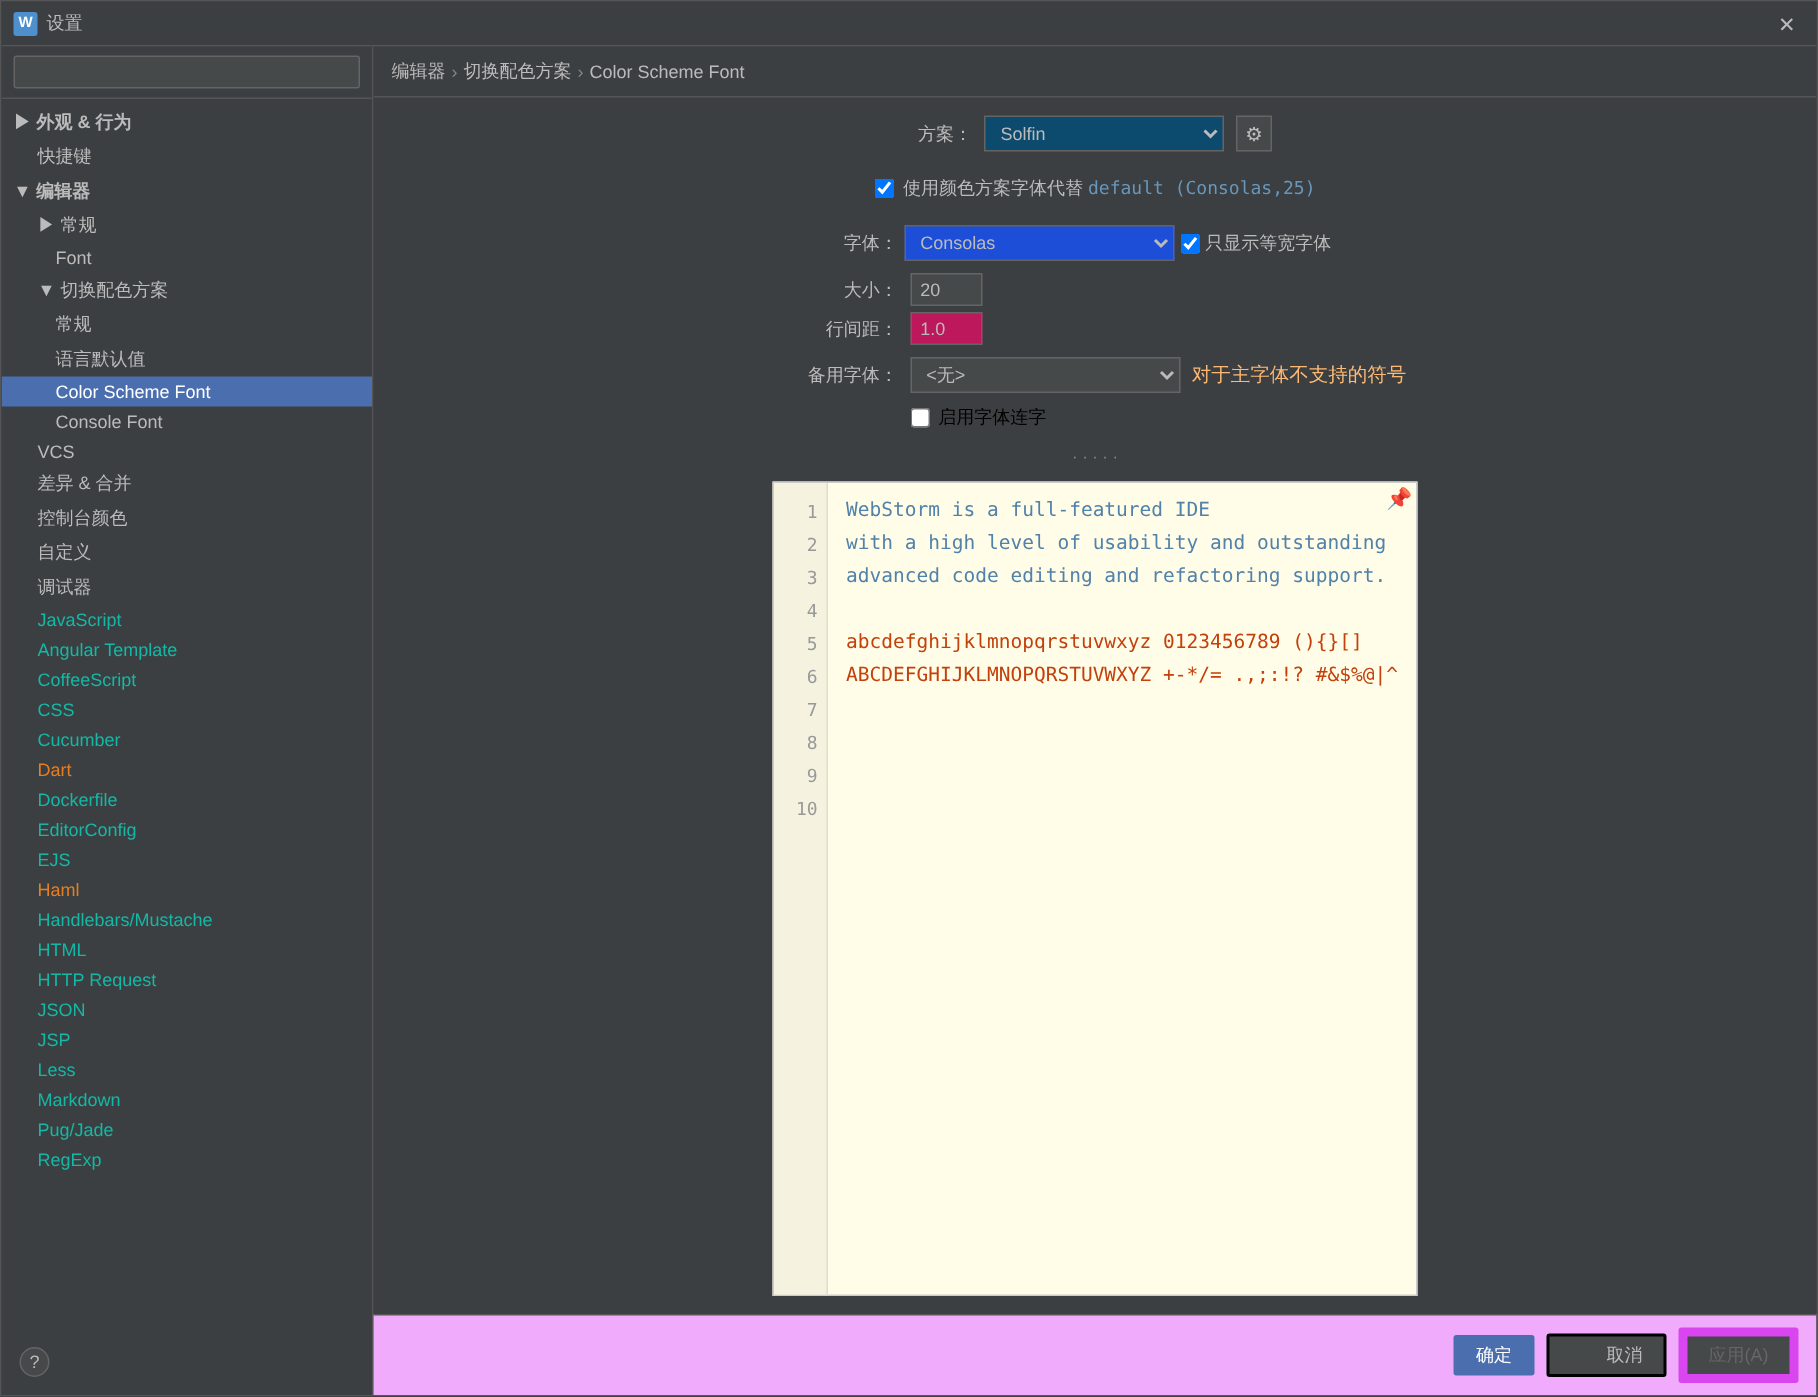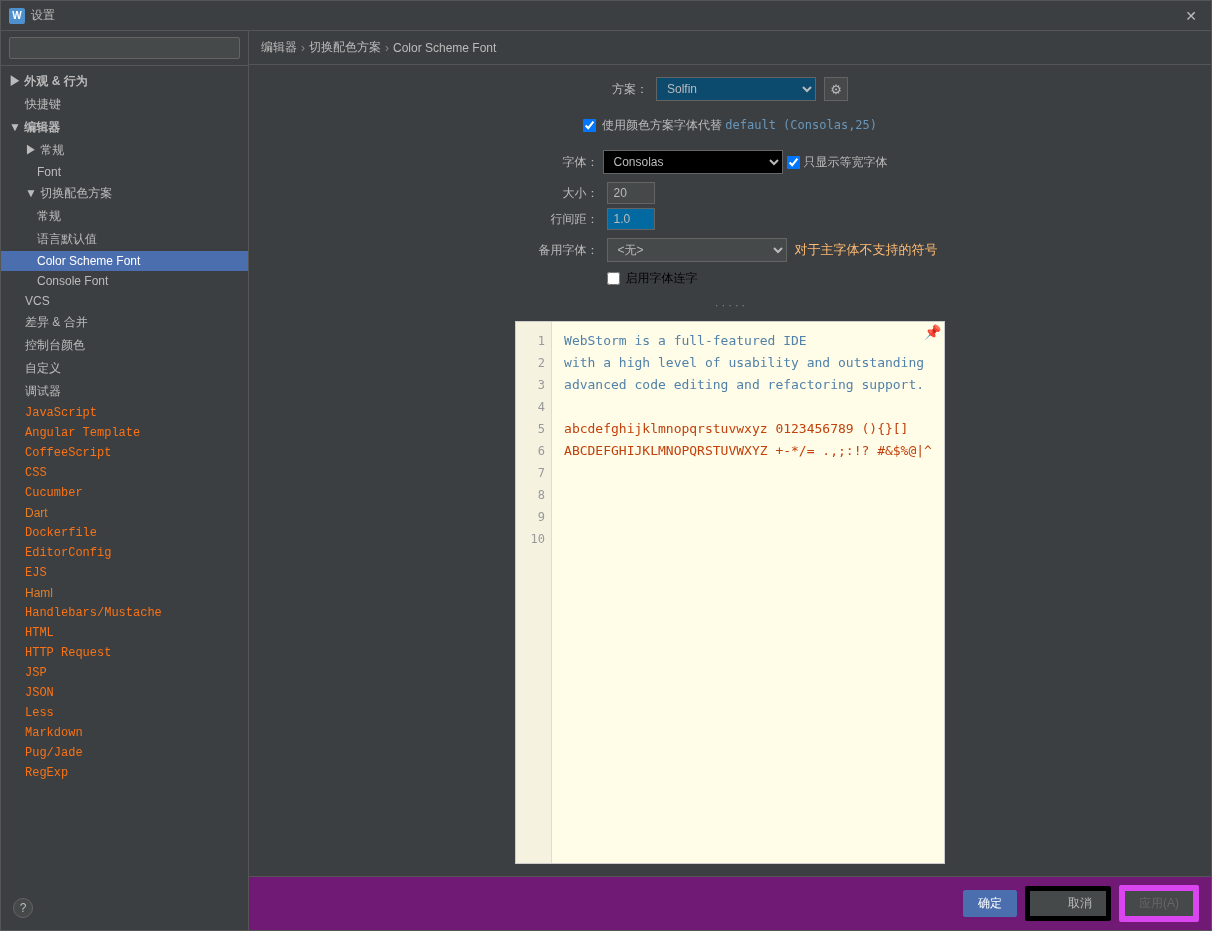--- a/index.html
+++ b/index.html
@@ -187,7 +187,7 @@
     }
     .font-select {
       width: 180px;
-      background: #000000;
+      background: #1d4ed8;
       border: 1px solid #646464;
       color: #bbb;
       padding: 3px 6px;

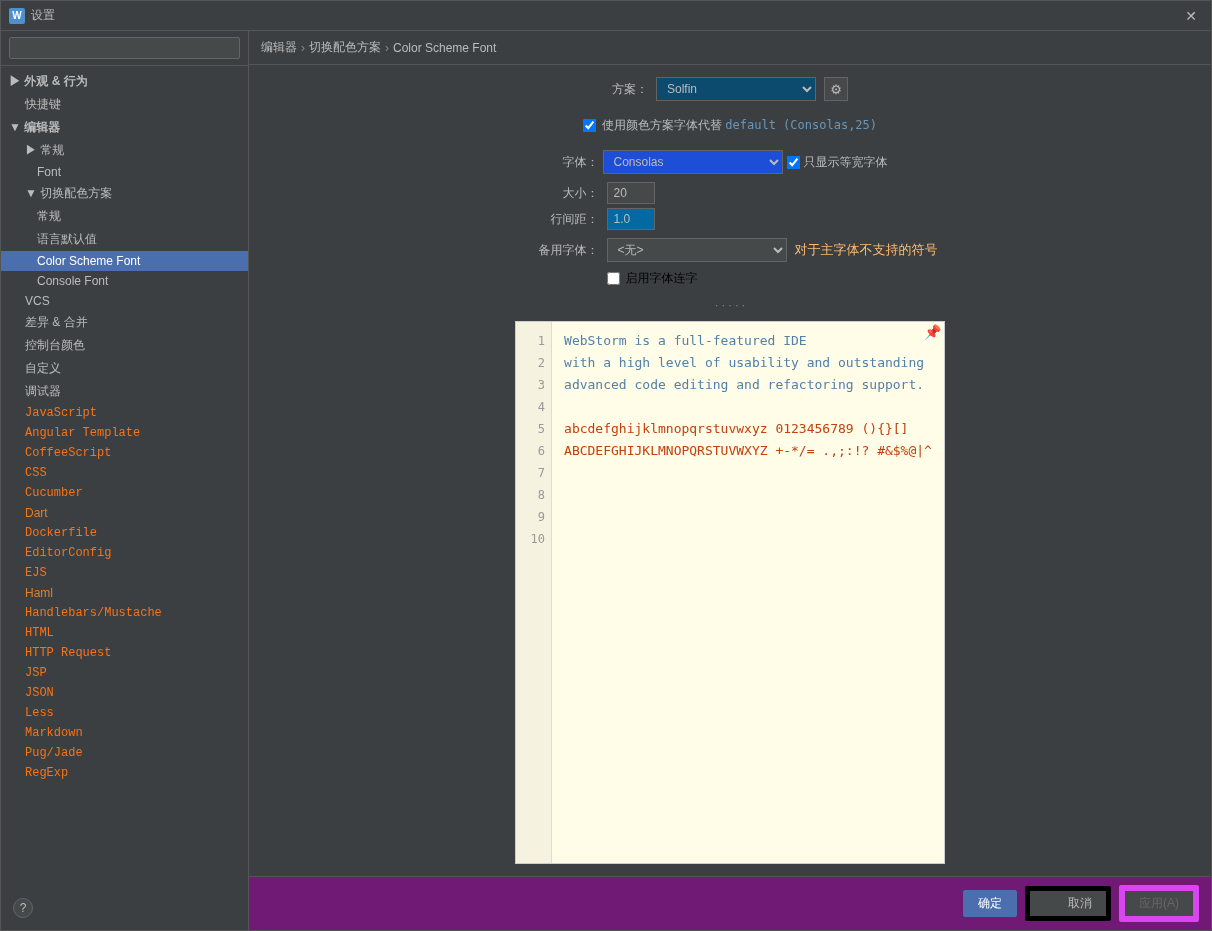--- a/index.html
+++ b/index.html
@@ -212,7 +212,7 @@
     }
     .line-spacing-input {
       width: 48px;
-      background: #0369a1;
+      background: #be185d;
       border: 1px solid #646464;
       color: #bbb;
       padding: 3px 6px;

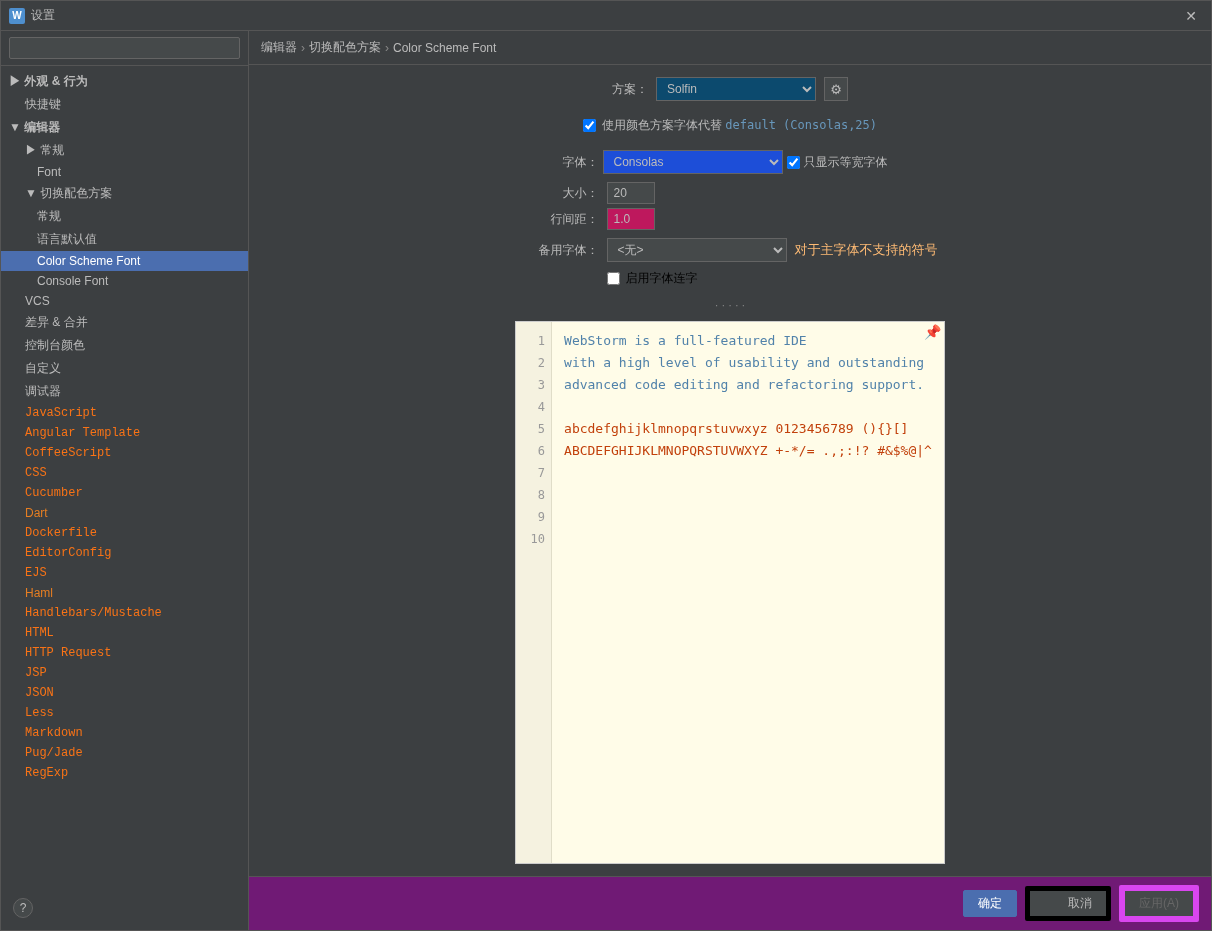--- a/index.html
+++ b/index.html
@@ -100,7 +100,7 @@
     }
     .sidebar-item.indent1 { padding-left: 24px; }
     .sidebar-item.indent2 { padding-left: 36px; }
-    .sidebar-item.blue-text { color: #f97316; font-family: Liberation Mono, monospace; }
+    .sidebar-item.blue-text { color: #14b8a6; }
     .sidebar-item.orange-text { color: #e67e22; }
 
     

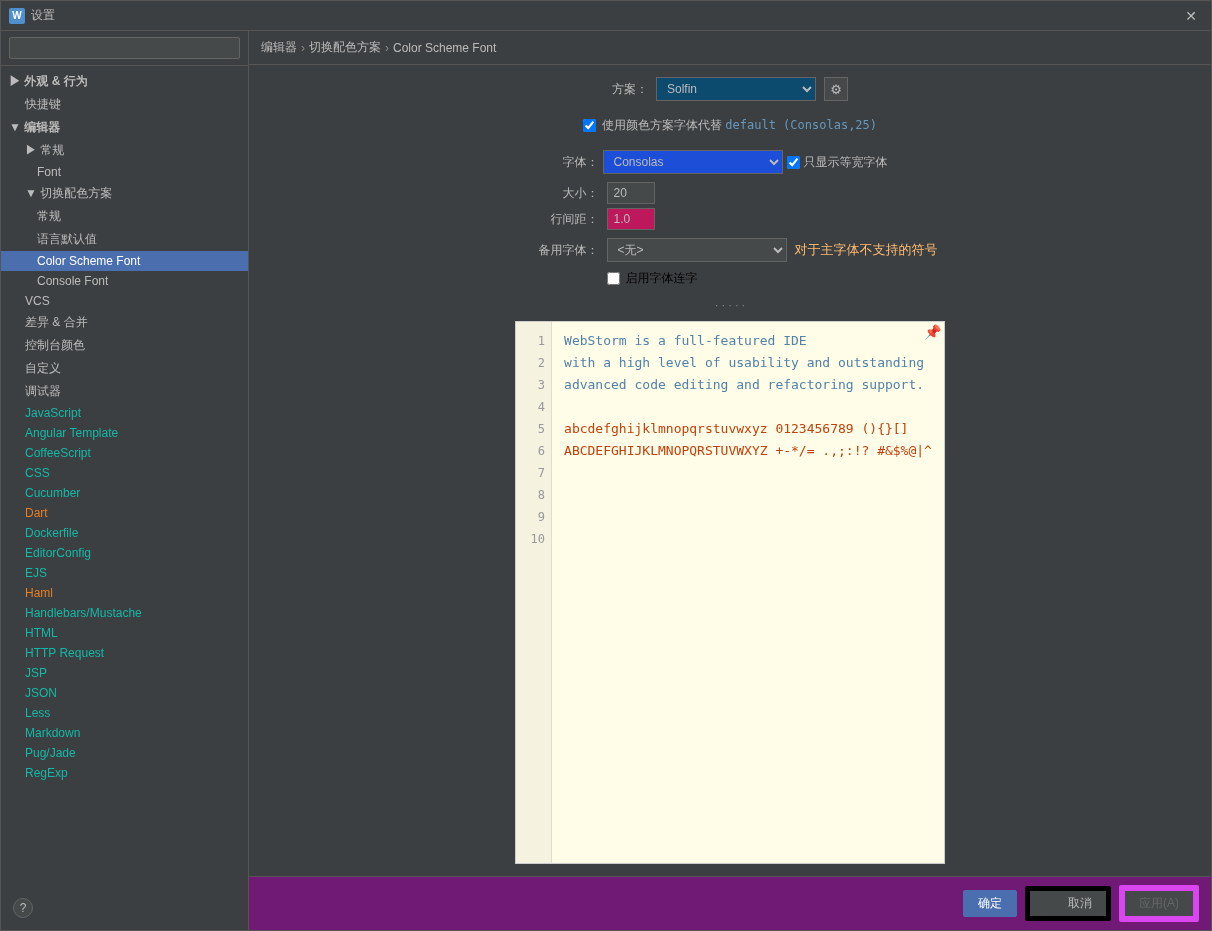--- a/index.html
+++ b/index.html
@@ -479,11 +479,11 @@
         </div>
 
         <div class="sidebar-item indent1 blue-text">
+          <span>JSON</span>
+        </div>
+
+        <div class="sidebar-item indent1 blue-text">
           <span>JSP</span>
-        </div>
-
-        <div class="sidebar-item indent1 blue-text">
-          <span>JSON</span>
         </div>
 
         <div class="sidebar-item indent1 blue-text">

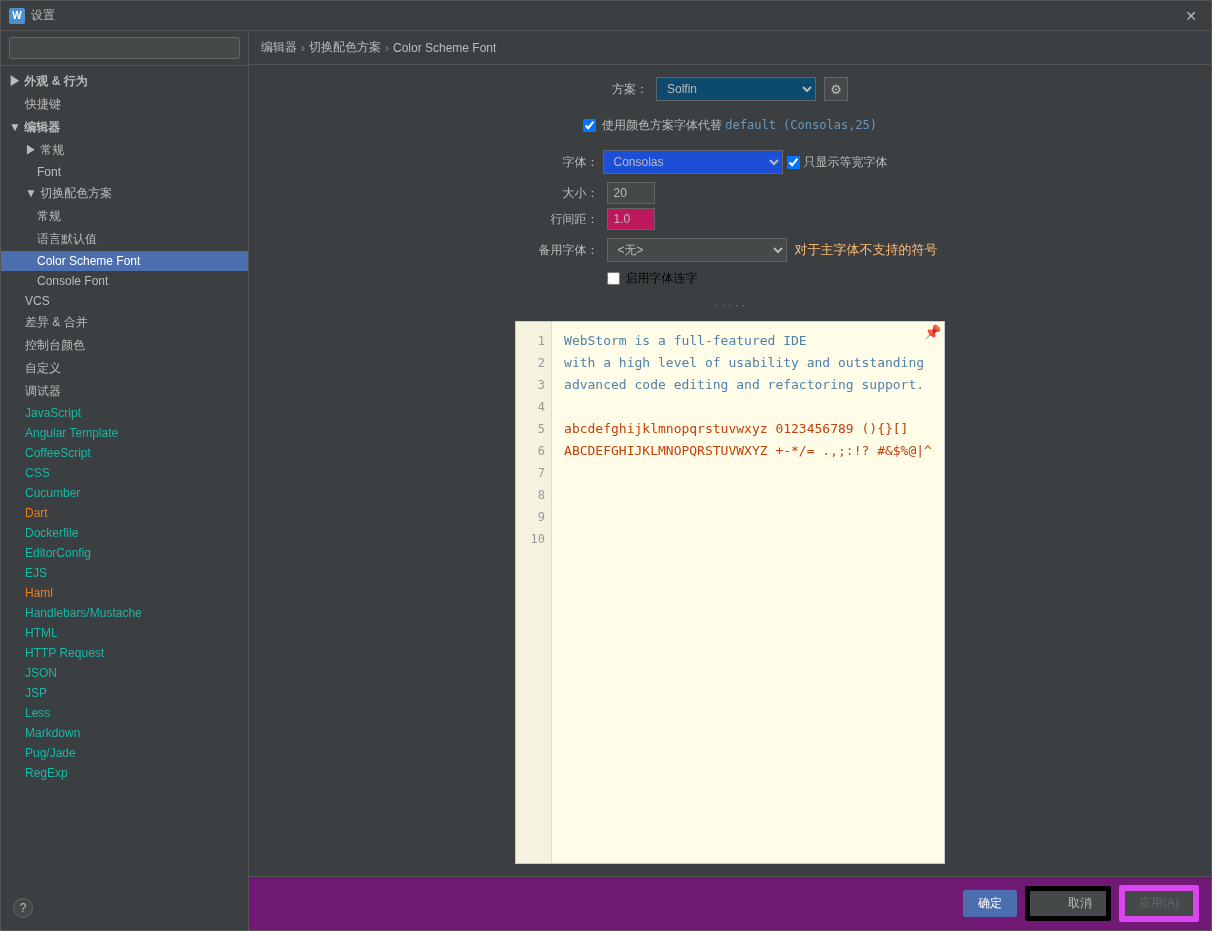--- a/index.html
+++ b/index.html
@@ -291,7 +291,7 @@
 
     
     .bottom-bar {
-      background: #701a75;
+      background: #f0abfc;
       border-top: 1px solid #555;
       padding: 8px 12px;
       display: flex;

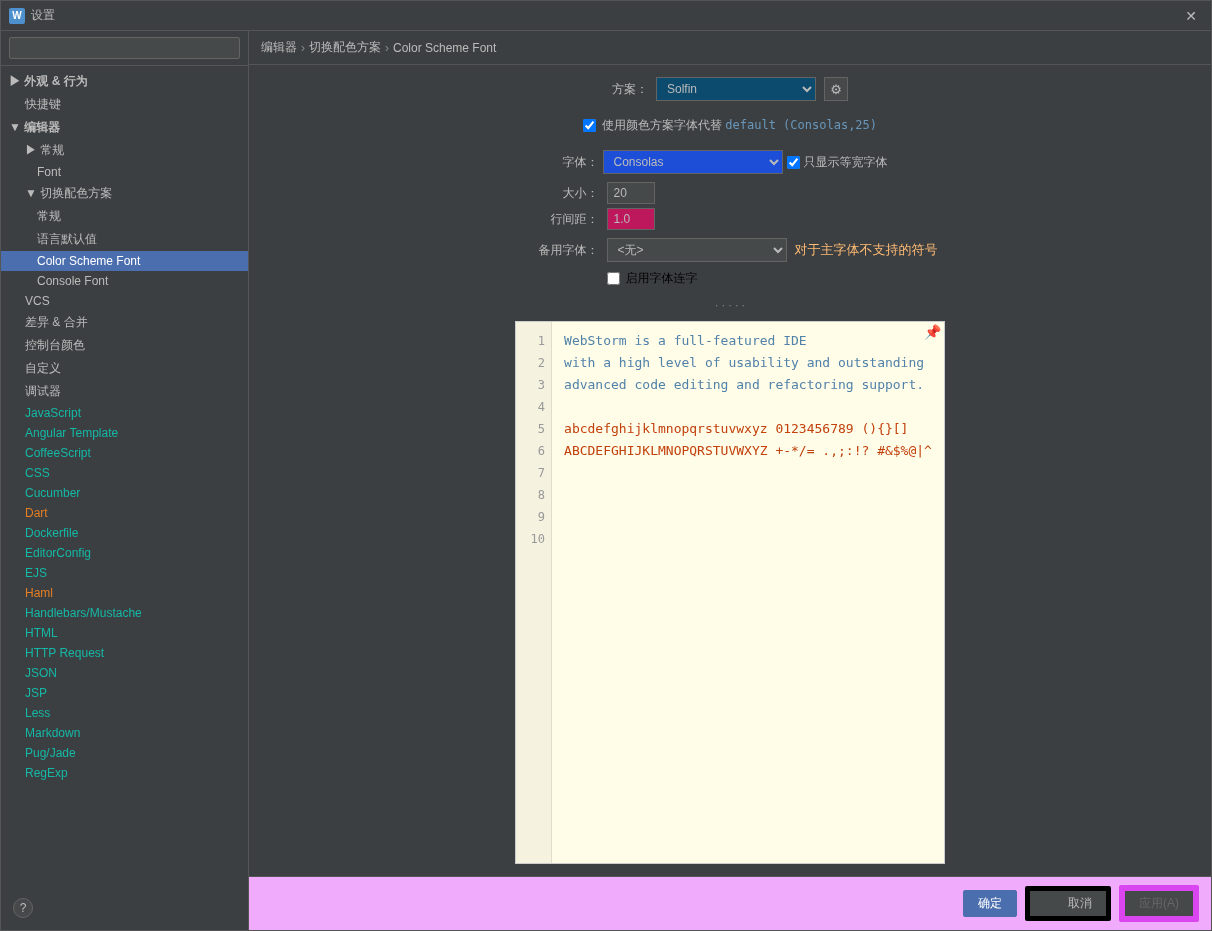--- a/index.html
+++ b/index.html
@@ -314,7 +314,7 @@
     }
     .btn-cancel {
       background: #45494a;
-      border: 5px solid #000000;
+      border: 2px solid #000000;
       color: #bbb;
       padding-left: 38px;
     }

